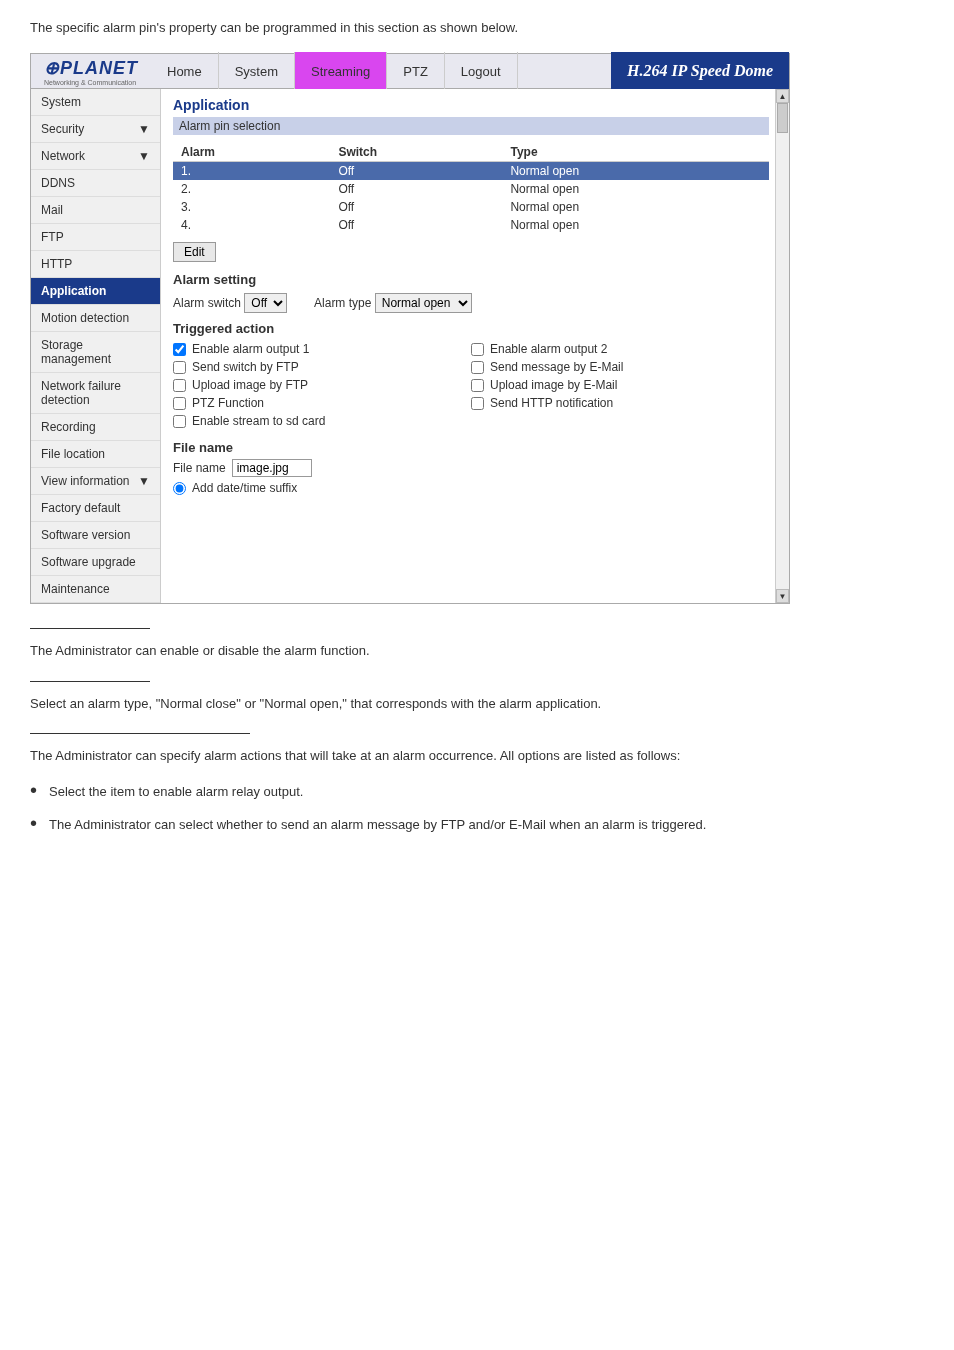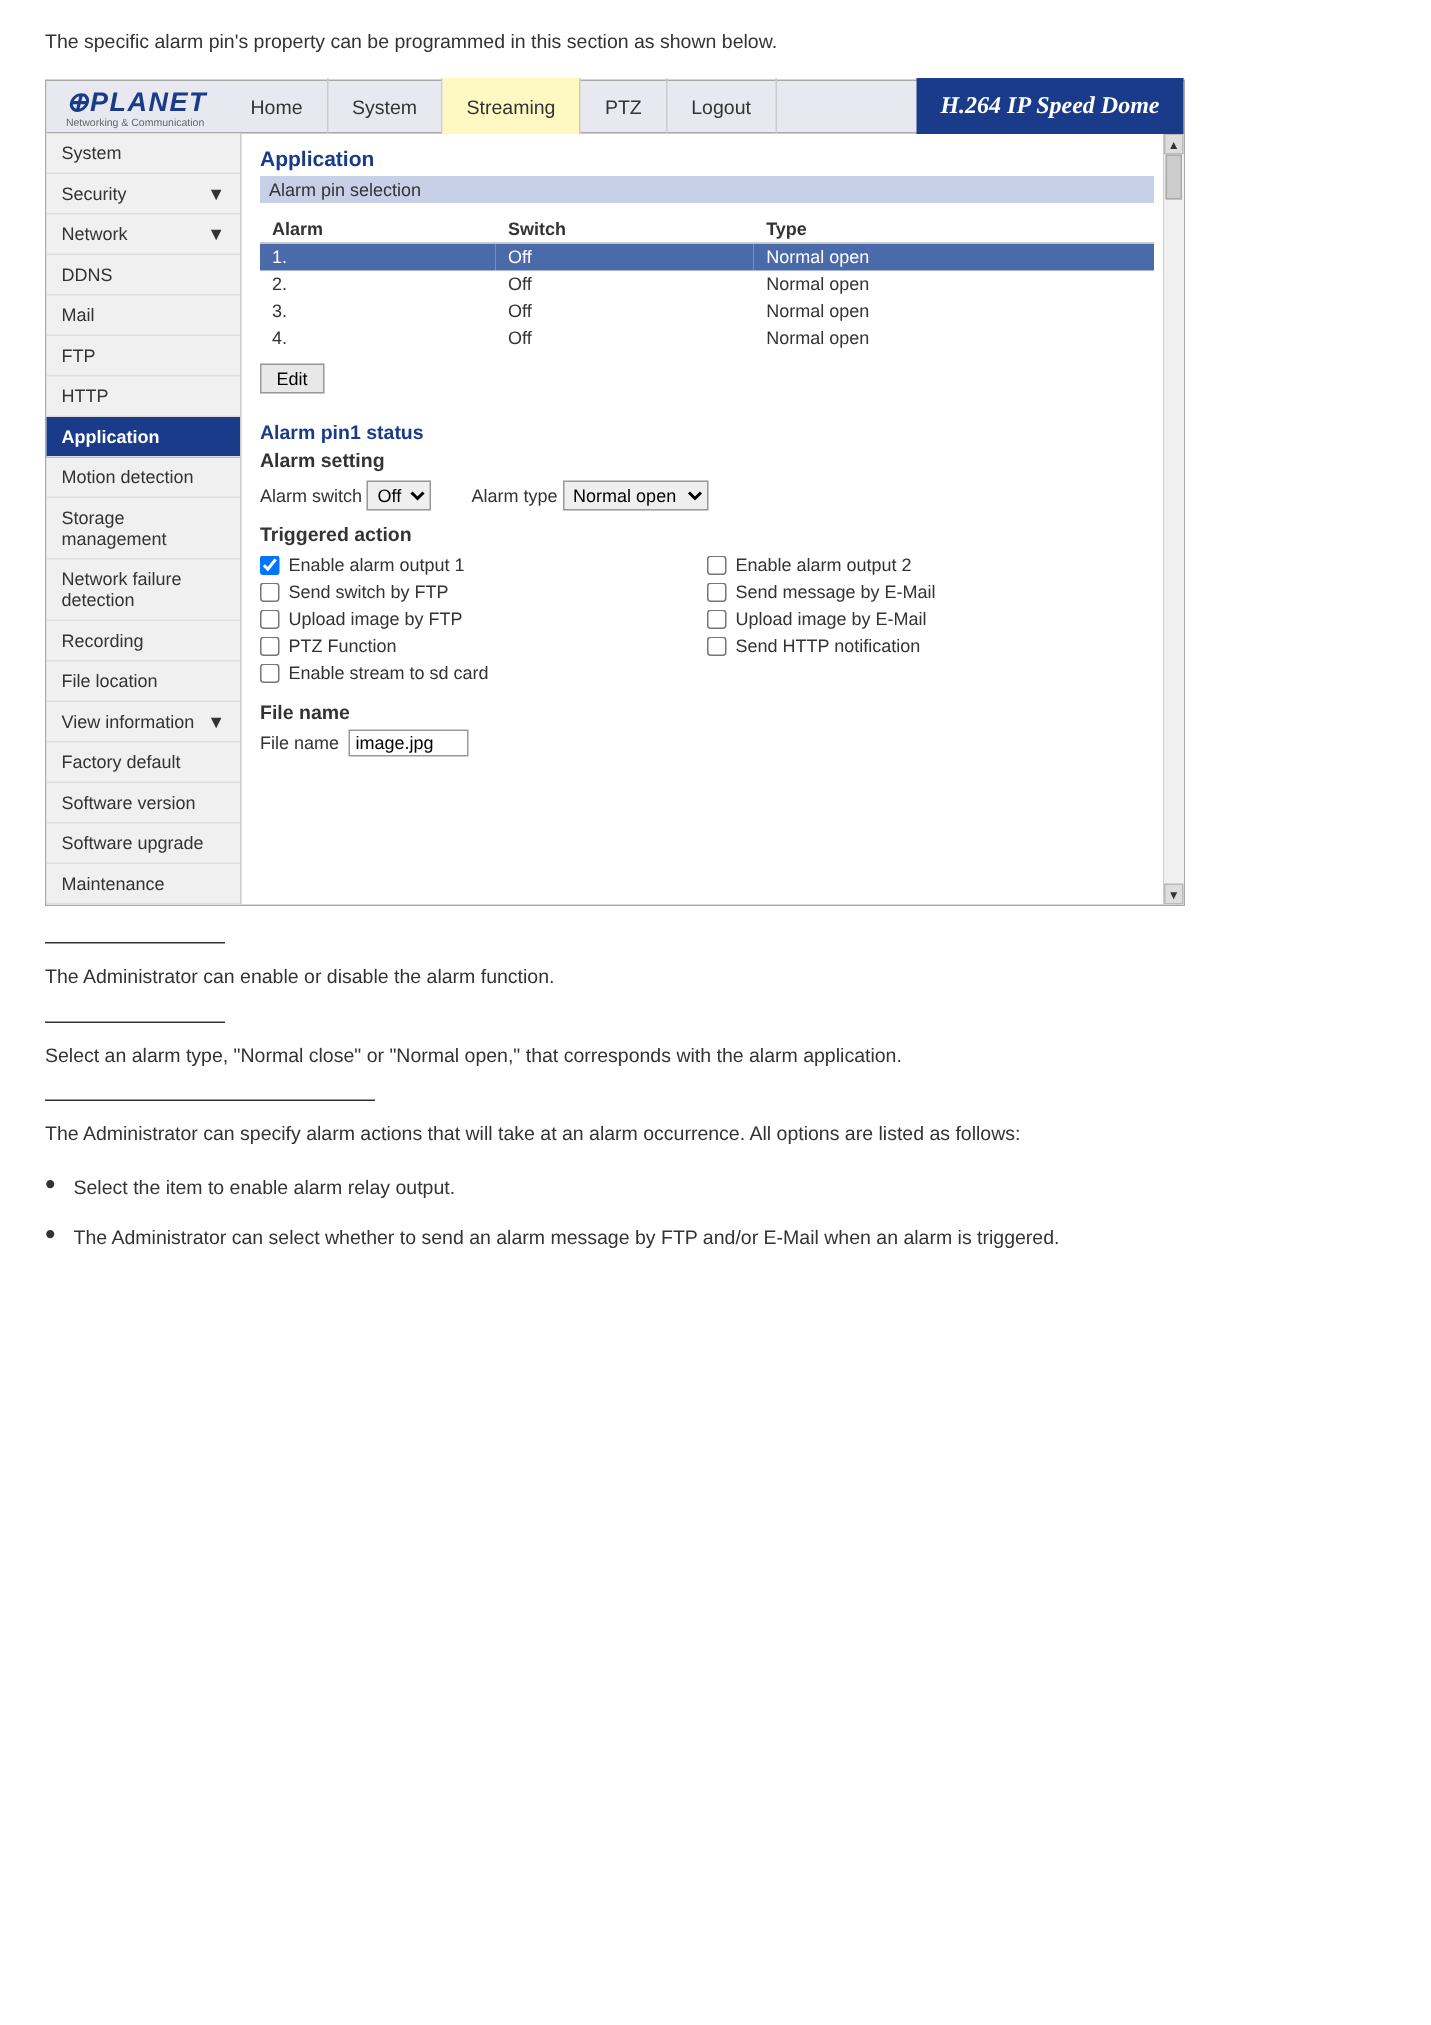--- a/index.html
+++ b/index.html
@@ -17,7 +17,7 @@
     .logo-sub { font-size: 7px; color: #666; }
     .nav-links { display: flex; flex: 1; }
     .nav-link { padding: 0 16px; height: 38px; display: flex; align-items: center; font-size: 13px; color: #333; cursor: pointer; border-right: 1px solid #ccc; }
-    .nav-link.active { background: #fef9c3; }
+    .nav-link.active { background: #d946ef; }
     .nav-brand { margin-left: auto; background: #1a3a8a; color: #fff; font-size: 16px; font-weight: bold; font-style: italic; padding: 0 16px; height: 38px; display: flex; align-items: center; font-family: 'Times New Roman', serif; }
 
     

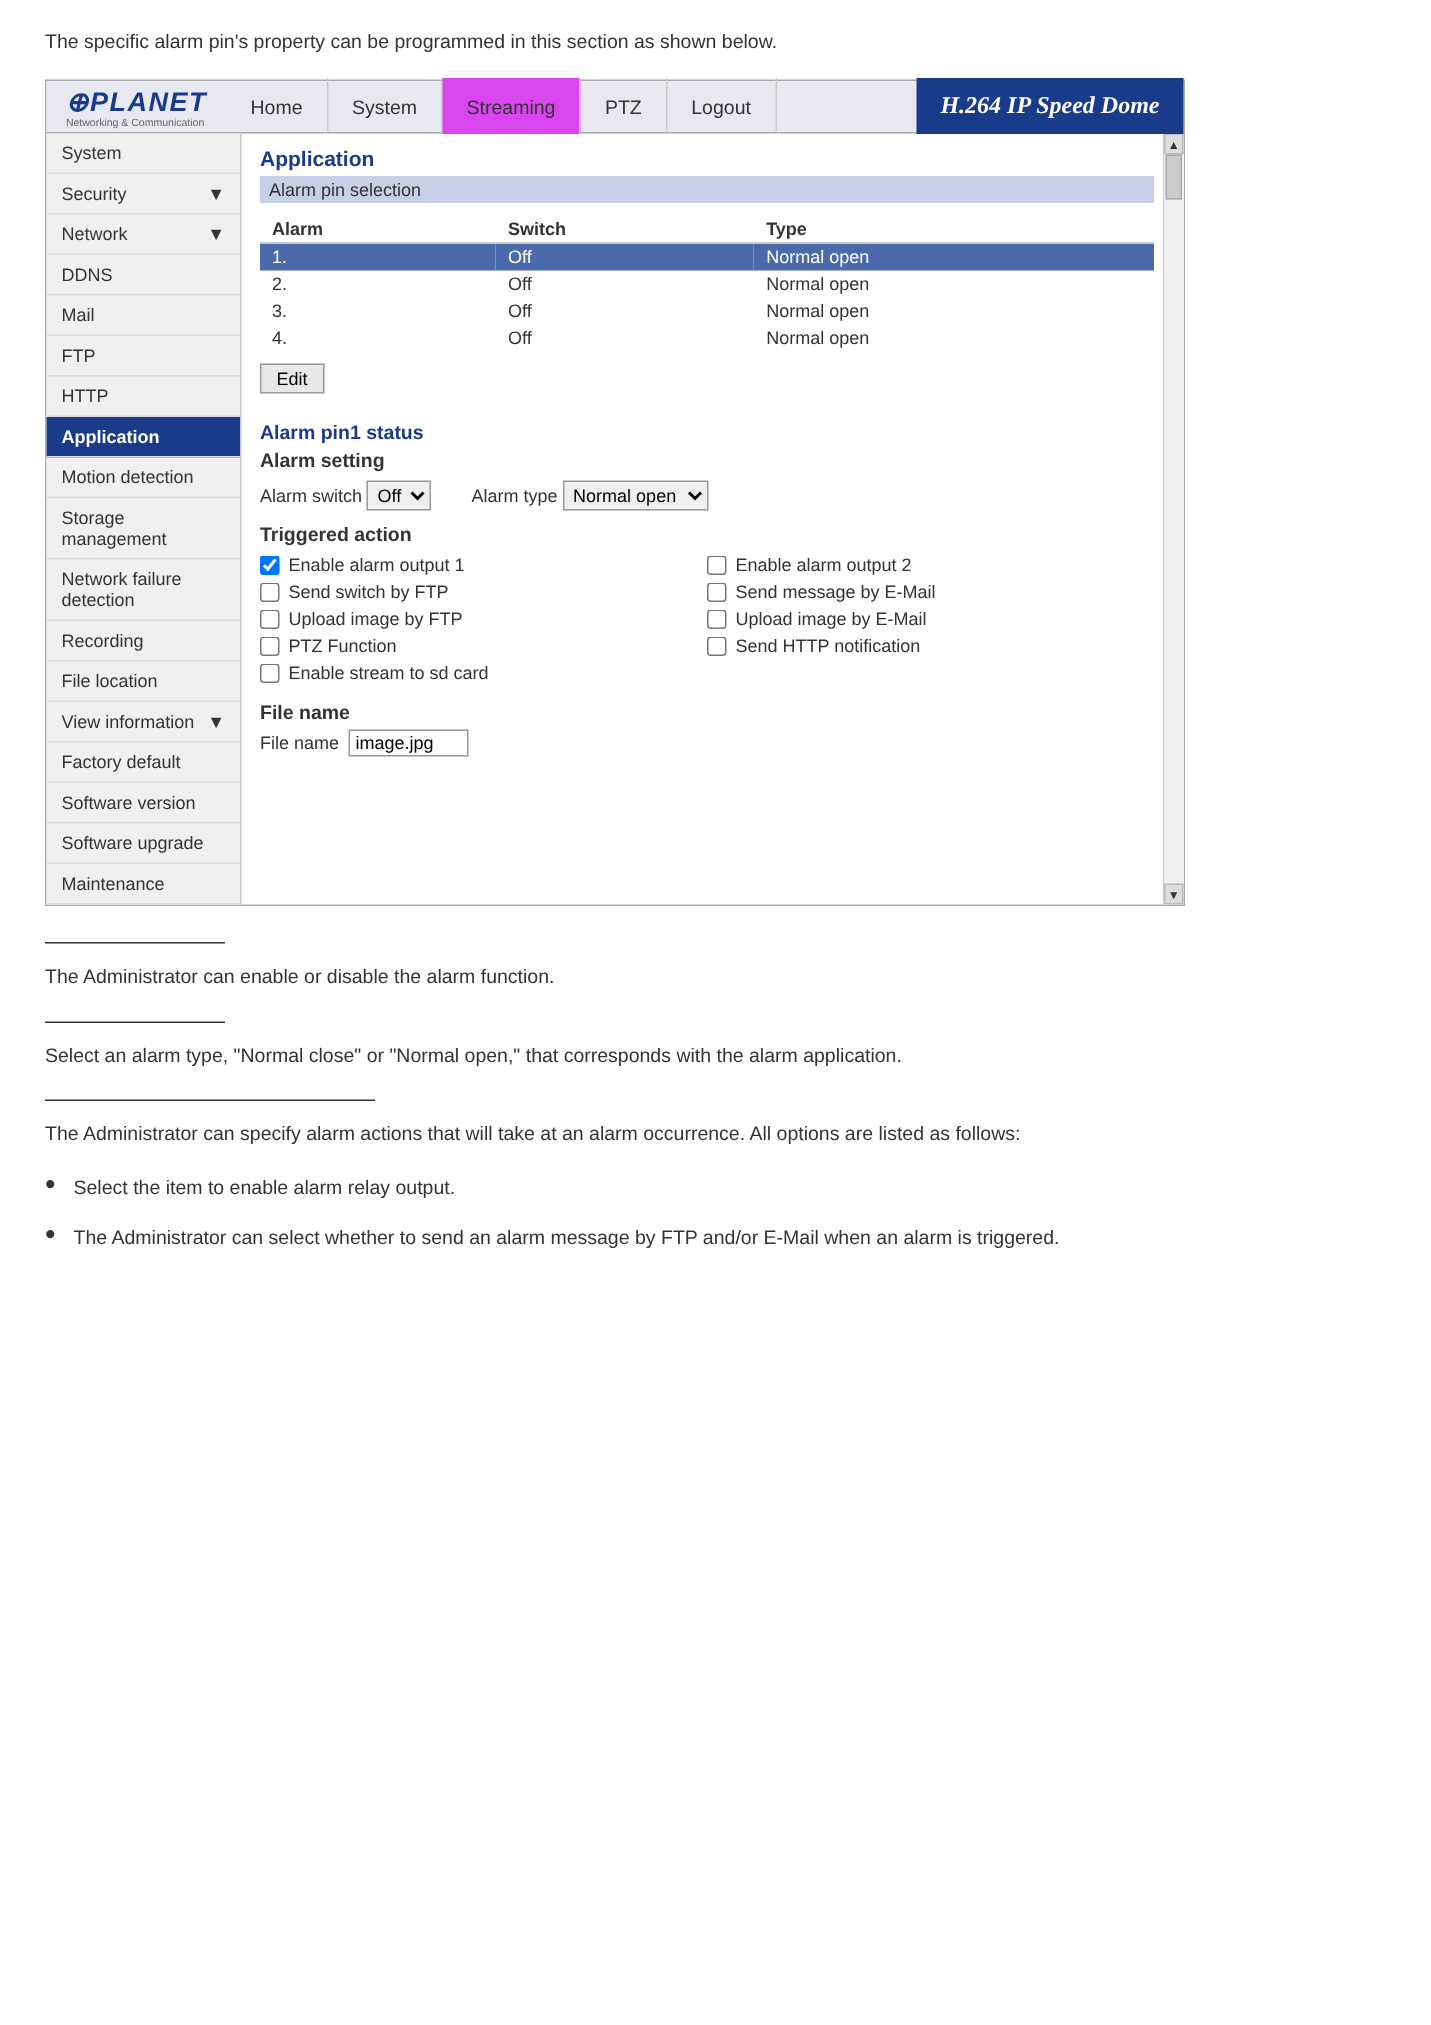--- a/index.html
+++ b/index.html
@@ -223,7 +223,6 @@
 
         <button class="edit-btn">Edit</button>
 
-        <div class="alarm-status-title">Alarm pin1 status</div>
         <div class="alarm-setting-title">Alarm setting</div>
 
         

